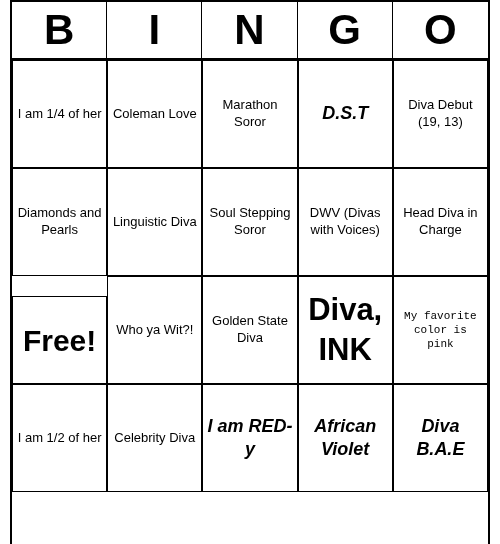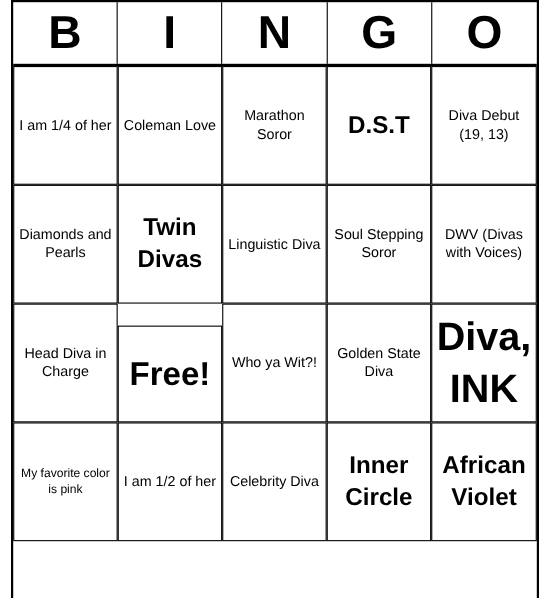--- a/index.html
+++ b/index.html
@@ -47,8 +47,9 @@
       position: relative;
     }
     .bingo-cell.large-text {
-      font-size: 22px;
+      font-size: 18px;
       font-weight: bold;
+      font-style: italic;
     }
     .bingo-cell.xlarge-text {
       font-size: 36px;

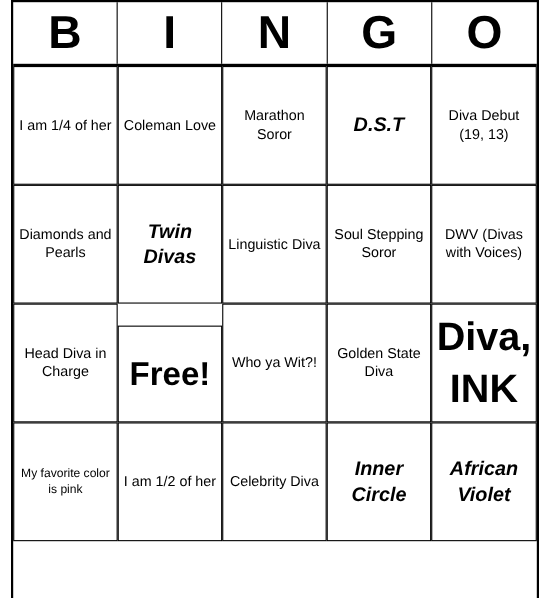--- a/index.html
+++ b/index.html
@@ -82,7 +82,6 @@
       <div class="bingo-cell large-text">D.S.T</div>
       <div class="bingo-cell">Diva Debut (19, 13)</div>
       <div class="bingo-cell">Diamonds and Pearls</div>
-      <div class="bingo-cell large-text">Twin Divas</div>
       <div class="bingo-cell">Linguistic Diva</div>
       <div class="bingo-cell">Soul Stepping Soror</div>
       <div class="bingo-cell">DWV (Divas with Voices)</div>

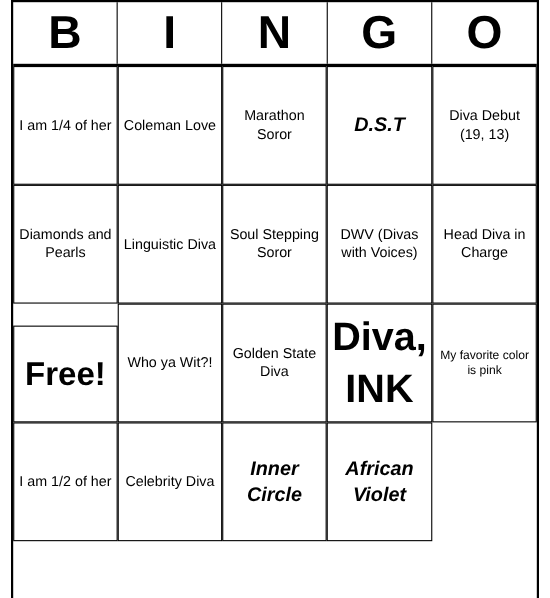--- a/index.html
+++ b/index.html
@@ -52,7 +52,7 @@
       font-style: italic;
     }
     .bingo-cell.xlarge-text {
-      font-size: 36px;
+      font-size: 31px;
       font-weight: bold;
     }
     .bingo-cell.free {

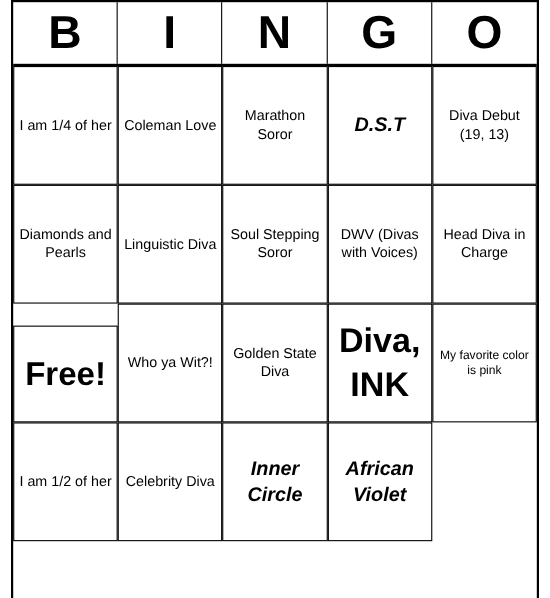--- a/index.html
+++ b/index.html
@@ -62,6 +62,7 @@
     }
     .bingo-cell.small-text {
       font-size: 11px;
+      font-family: Liberation Mono, monospace;
     }
   </style>
 </head>

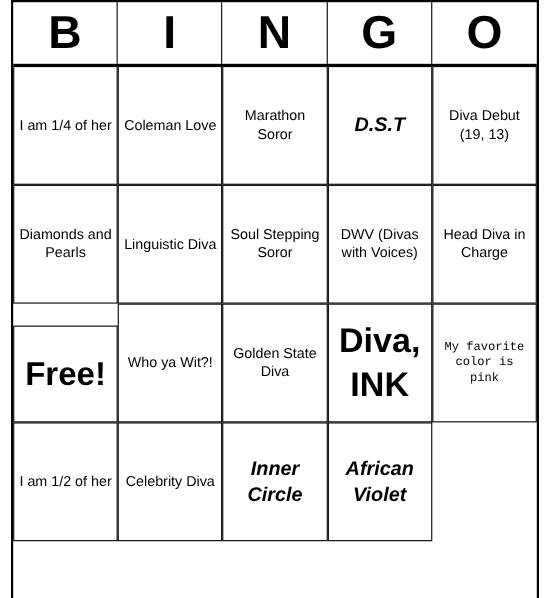--- a/index.html
+++ b/index.html
@@ -94,6 +94,7 @@
       <div class="bingo-cell small-text">My favorite color is pink</div>
       <div class="bingo-cell">I am 1/2 of her</div>
       <div class="bingo-cell">Celebrity Diva</div>
+      <div class="bingo-cell large-text">I am RED-y</div>
       <div class="bingo-cell large-text">Inner Circle</div>
       <div class="bingo-cell large-text">African Violet</div>
     </div>

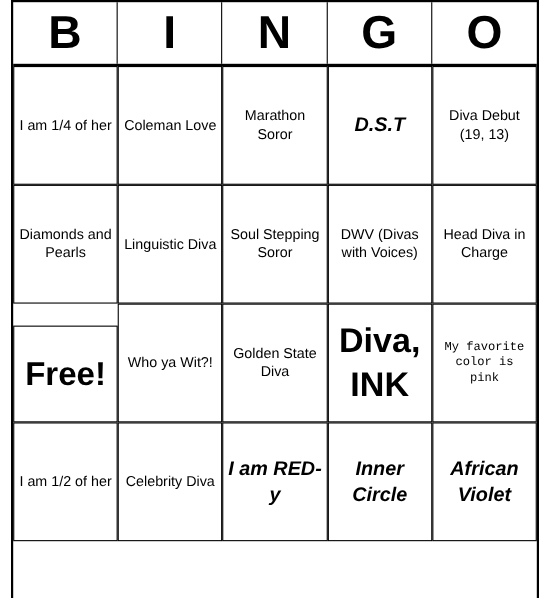--- a/index.html
+++ b/index.html
@@ -95,7 +95,6 @@
       <div class="bingo-cell">I am 1/2 of her</div>
       <div class="bingo-cell">Celebrity Diva</div>
       <div class="bingo-cell large-text">I am RED-y</div>
-      <div class="bingo-cell large-text">Inner Circle</div>
       <div class="bingo-cell large-text">African Violet</div>
     </div>
 </div>

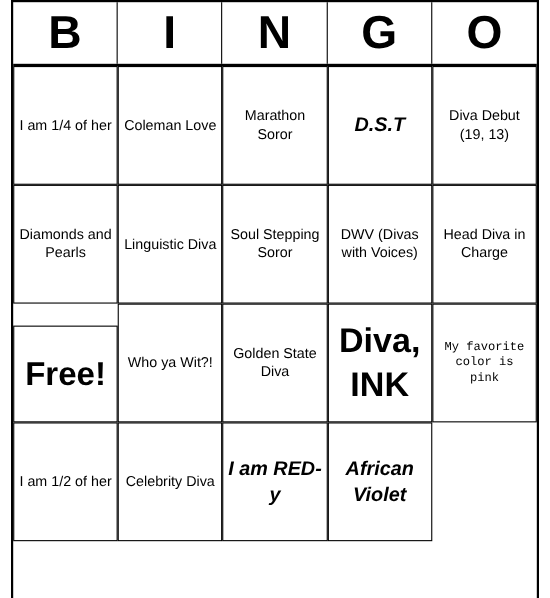--- a/index.html
+++ b/index.html
@@ -96,6 +96,7 @@
       <div class="bingo-cell">Celebrity Diva</div>
       <div class="bingo-cell large-text">I am RED-y</div>
       <div class="bingo-cell large-text">African Violet</div>
+      <div class="bingo-cell large-text">Diva B.A.E</div>
     </div>
 </div>
 

